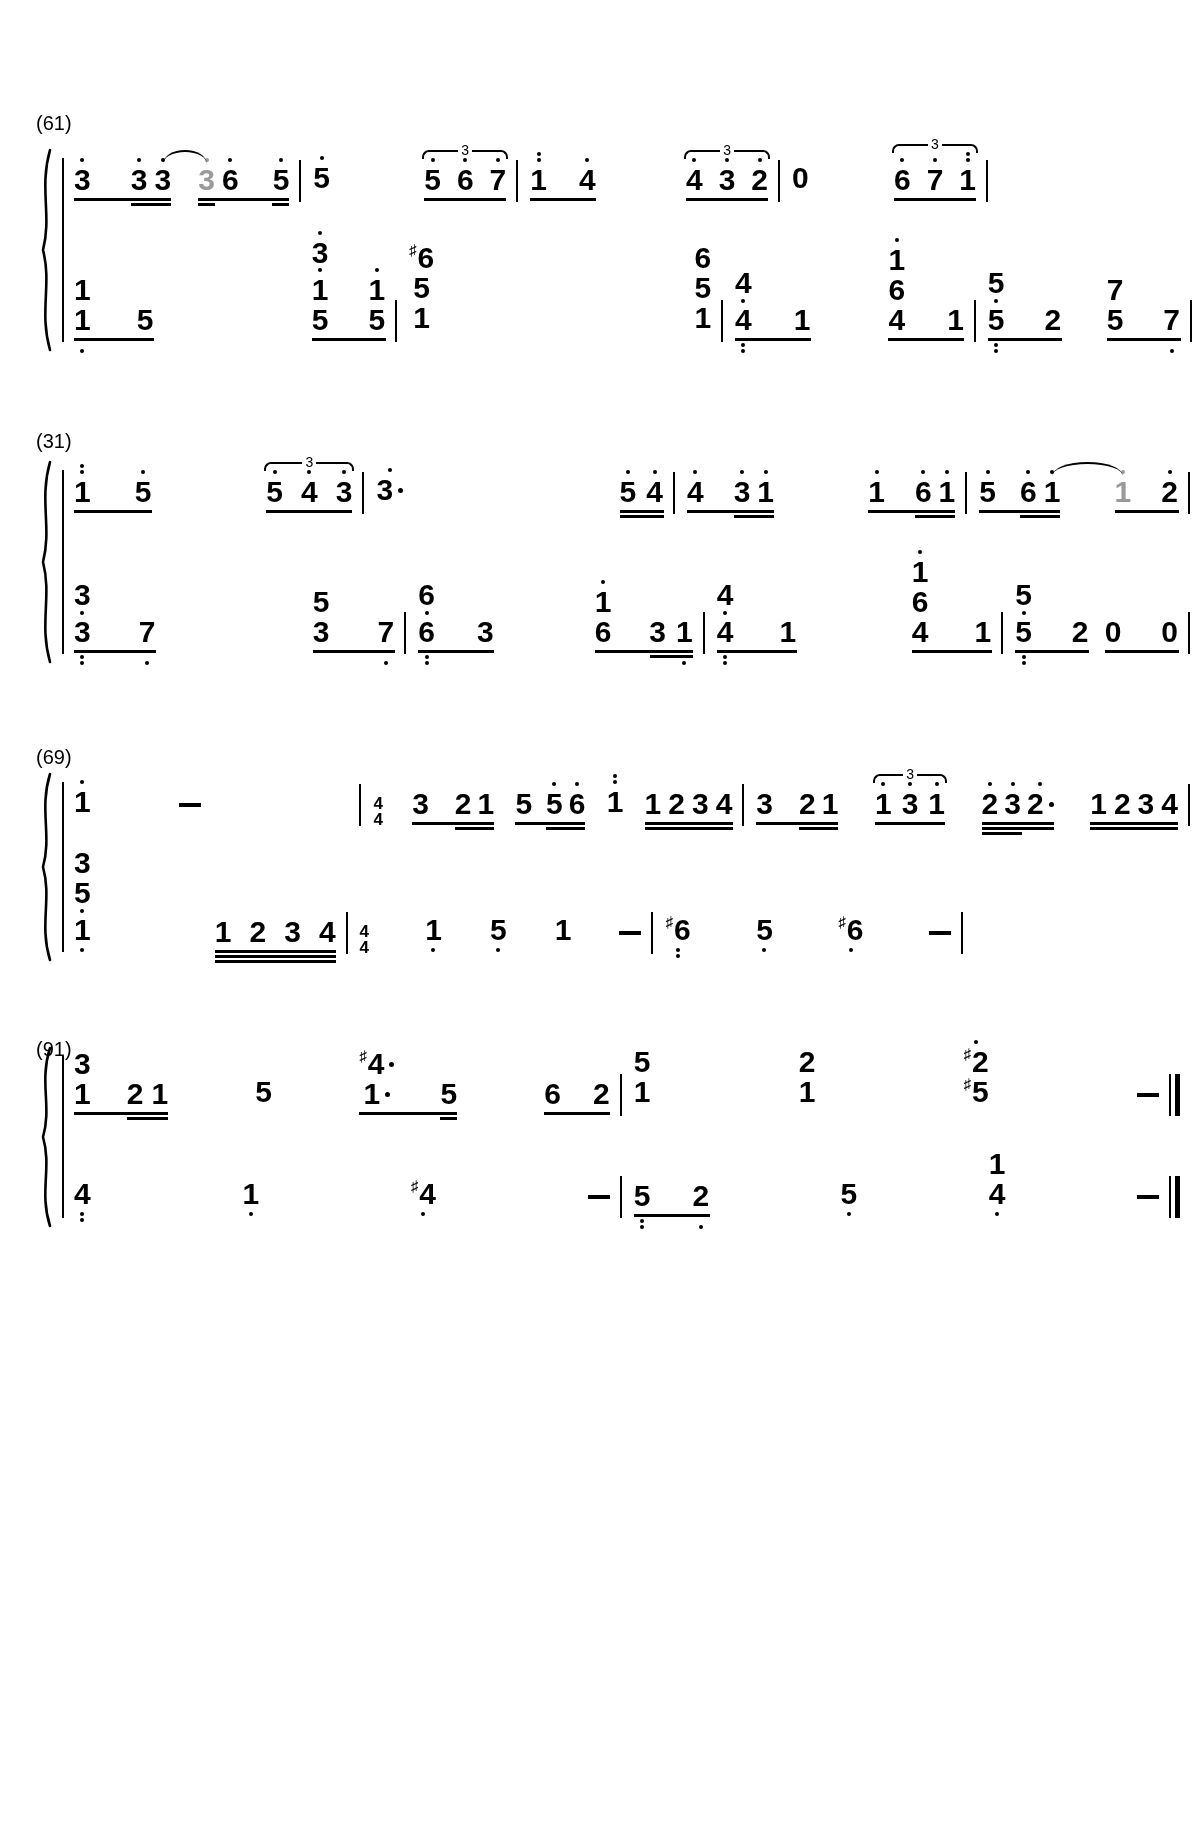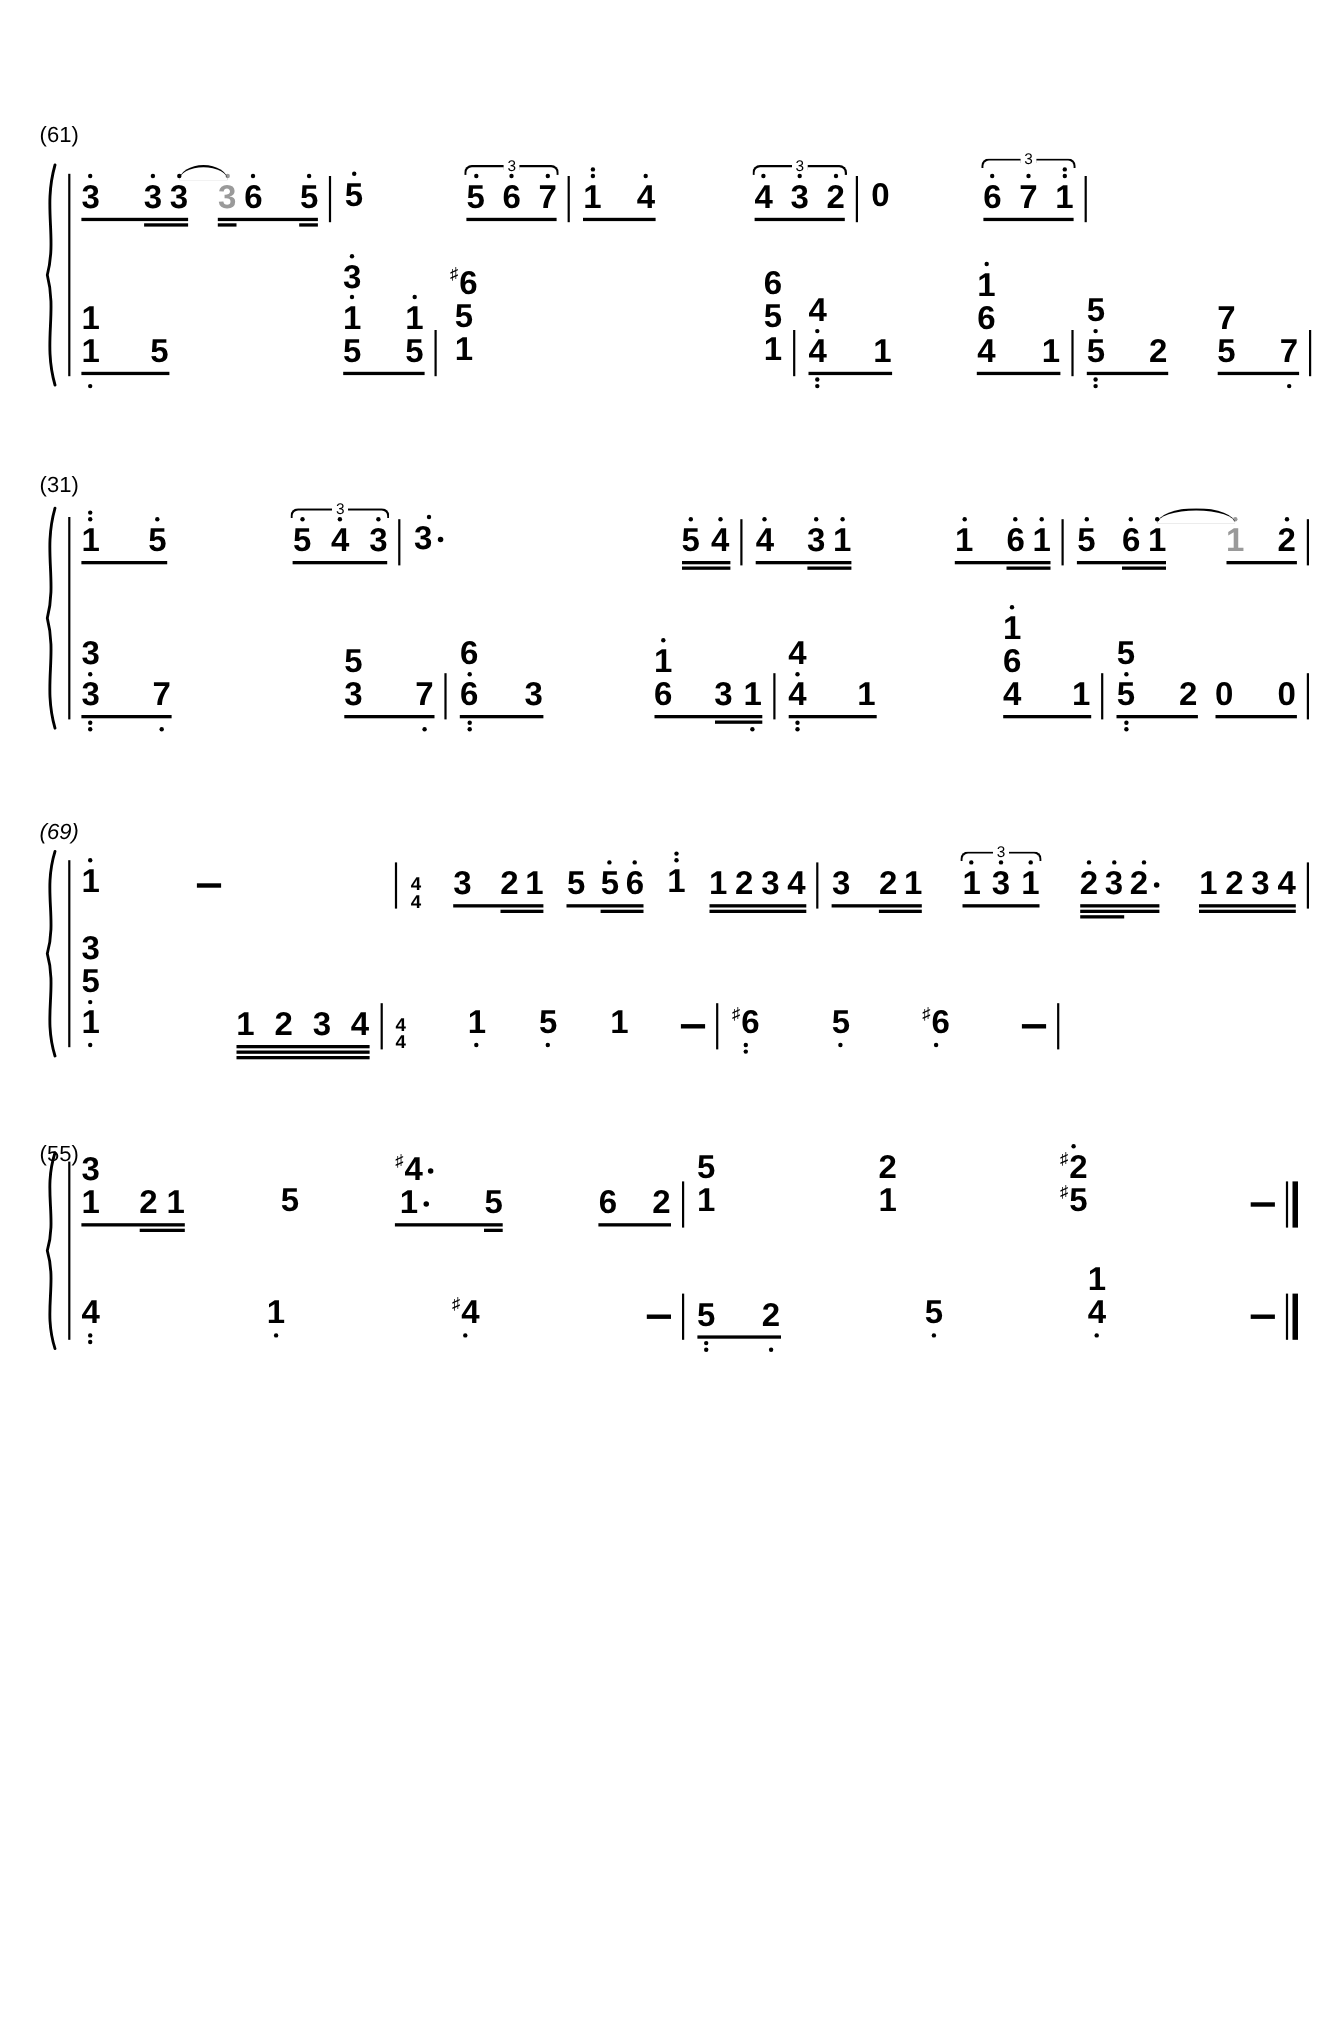--- a/index.html
+++ b/index.html
@@ -47,7 +47,7 @@
 <div id="page">
   <div class="sys-label" style="top: 112px;">(61)</div>
   <div class="sys-label" style="top: 430px;">(31)</div>
-  <div class="sys-label" style="top: 746px; font-style: italic;">(69)</div>
+  <div class="sys-label" style="top: 746px;">(69)</div>
   <div class="sys-label" style="top: 1038px;">(55)</div>
 <div class="sysline" style="left: 62px; top: 158px; height: 184px;"></div>
     <svg class="brace" width="24" height="204" style="left: 34px; top: 148px;">

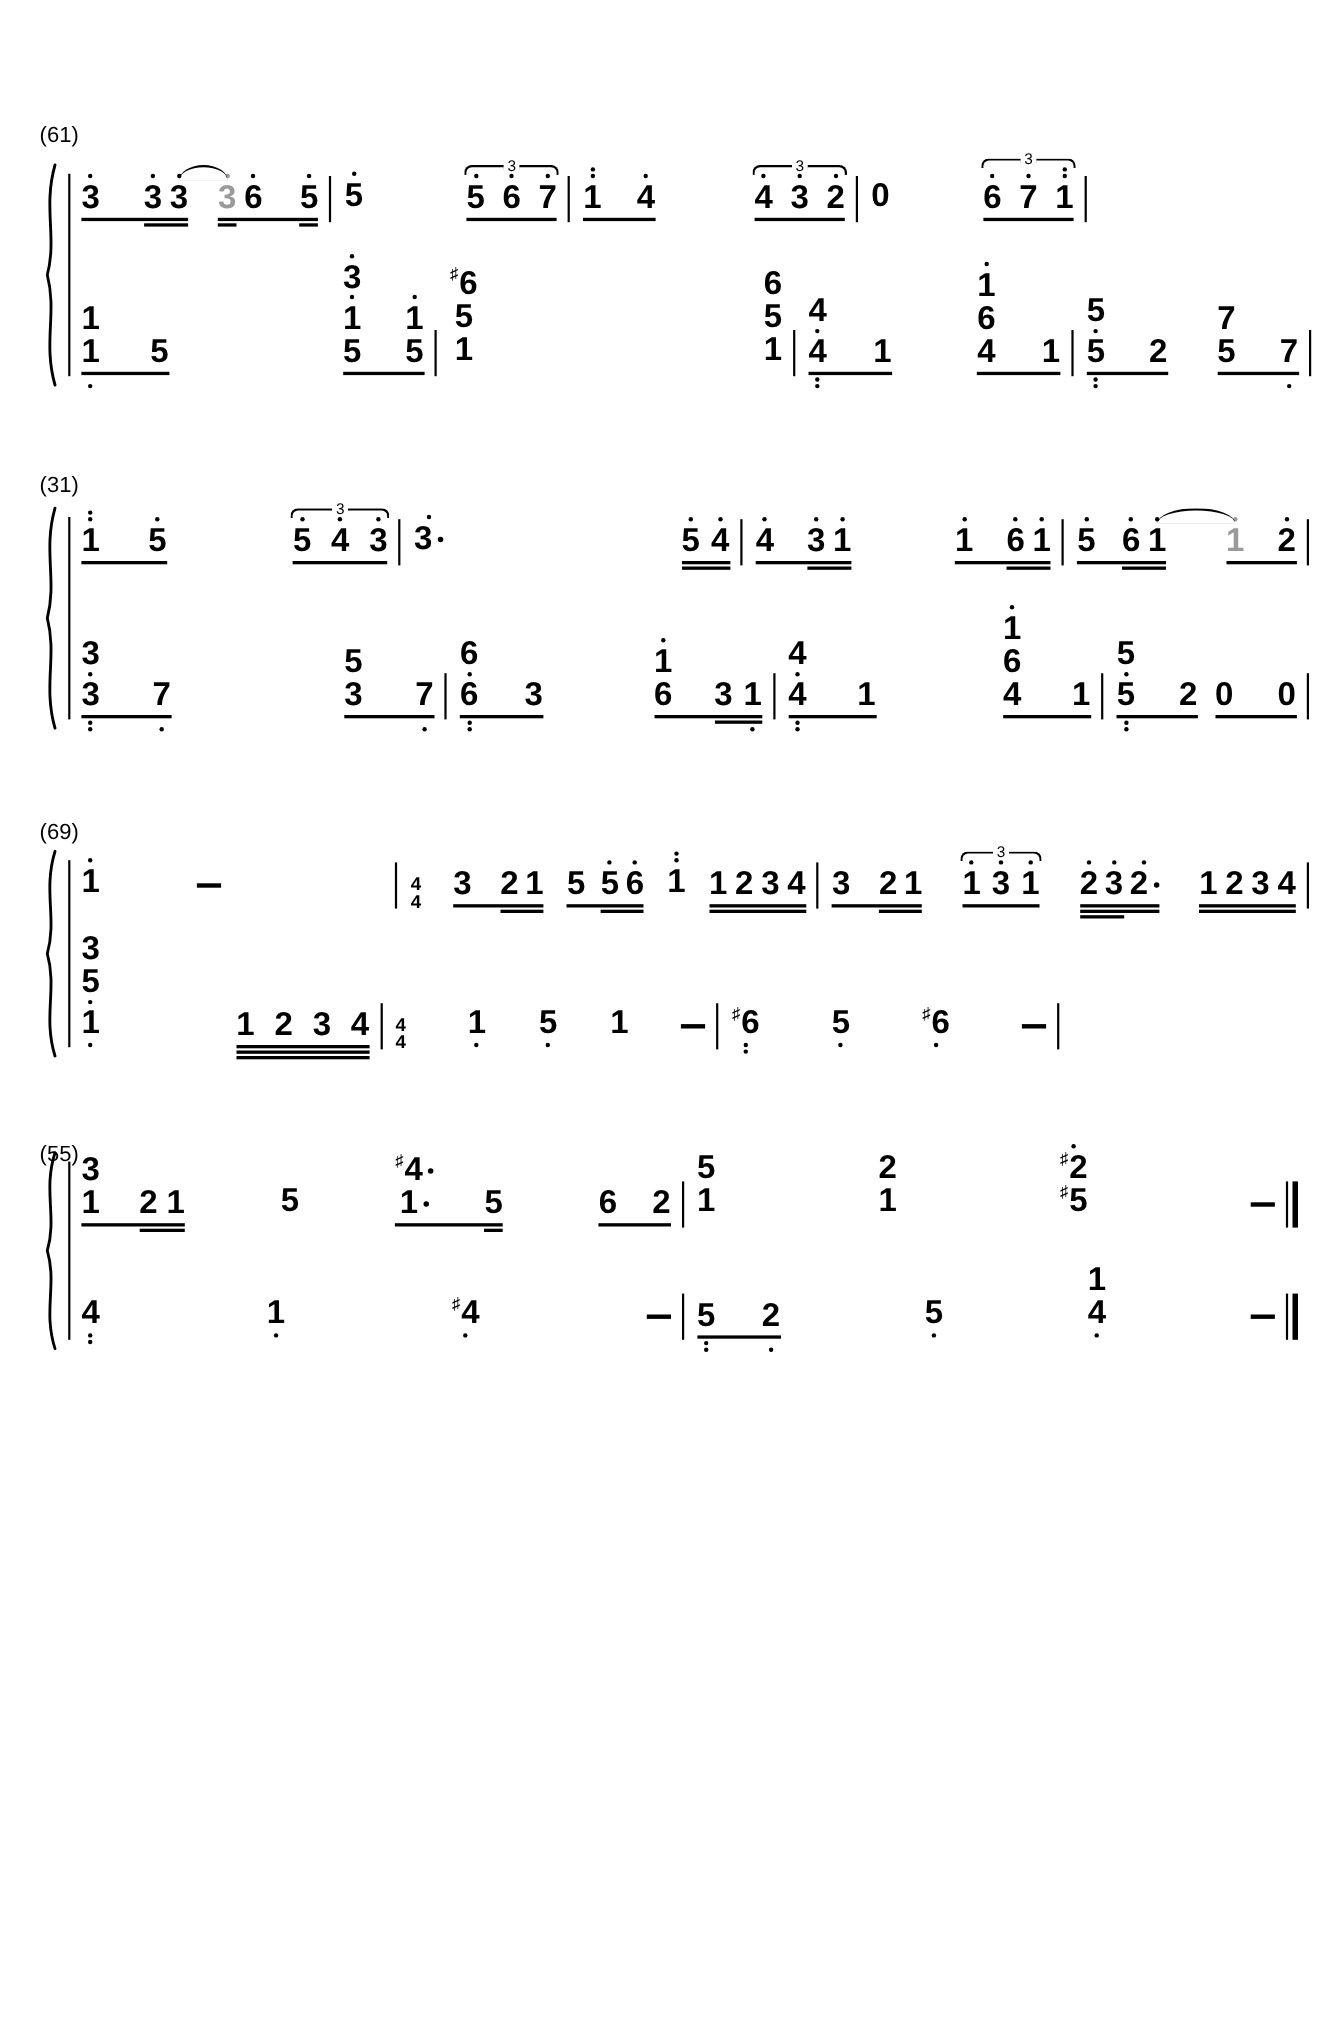--- a/index.html
+++ b/index.html
@@ -48,7 +48,7 @@
   <div class="sys-label" style="top: 112px;">(61)</div>
   <div class="sys-label" style="top: 430px;">(31)</div>
   <div class="sys-label" style="top: 746px;">(69)</div>
-  <div class="sys-label" style="top: 1038px;">(55)</div>
+  <div class="sys-label" style="top: 1038px;">(91)</div>
 <div class="sysline" style="left: 62px; top: 158px; height: 184px;"></div>
     <svg class="brace" width="24" height="204" style="left: 34px; top: 148px;">
       <path d="M16 2 C 5 40.800000000000004, 18 67.32000000000001, 9 102 C 18 136.68, 5 163.20000000000002, 16 202" fill="none" stroke="#000" stroke-width="2.6" stroke-linecap="round"></path>

